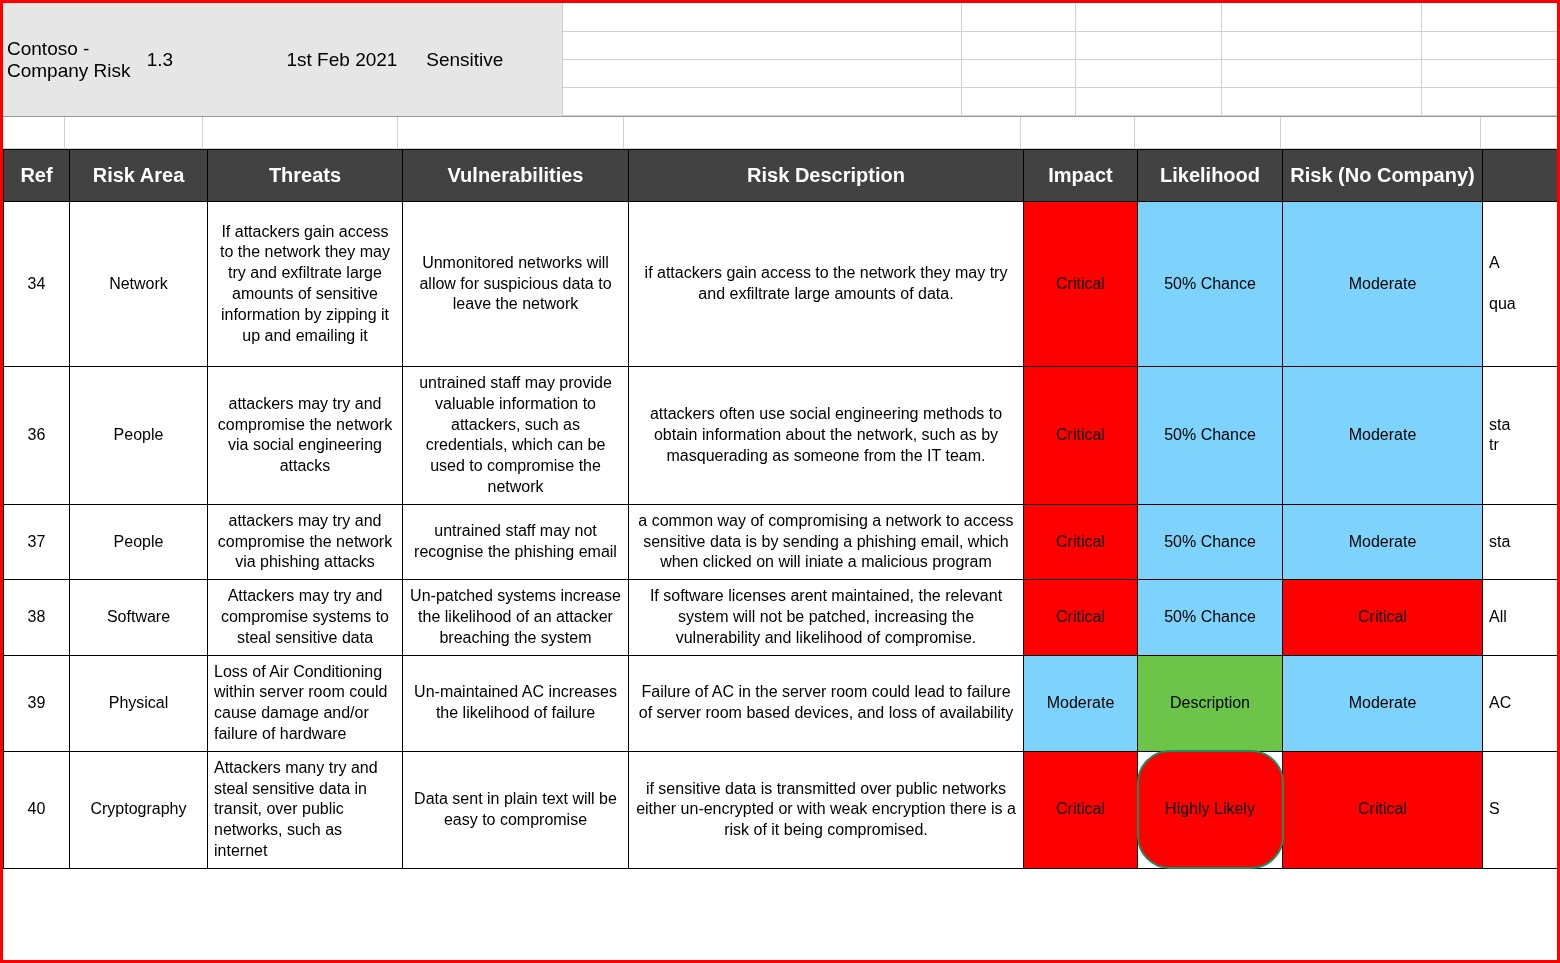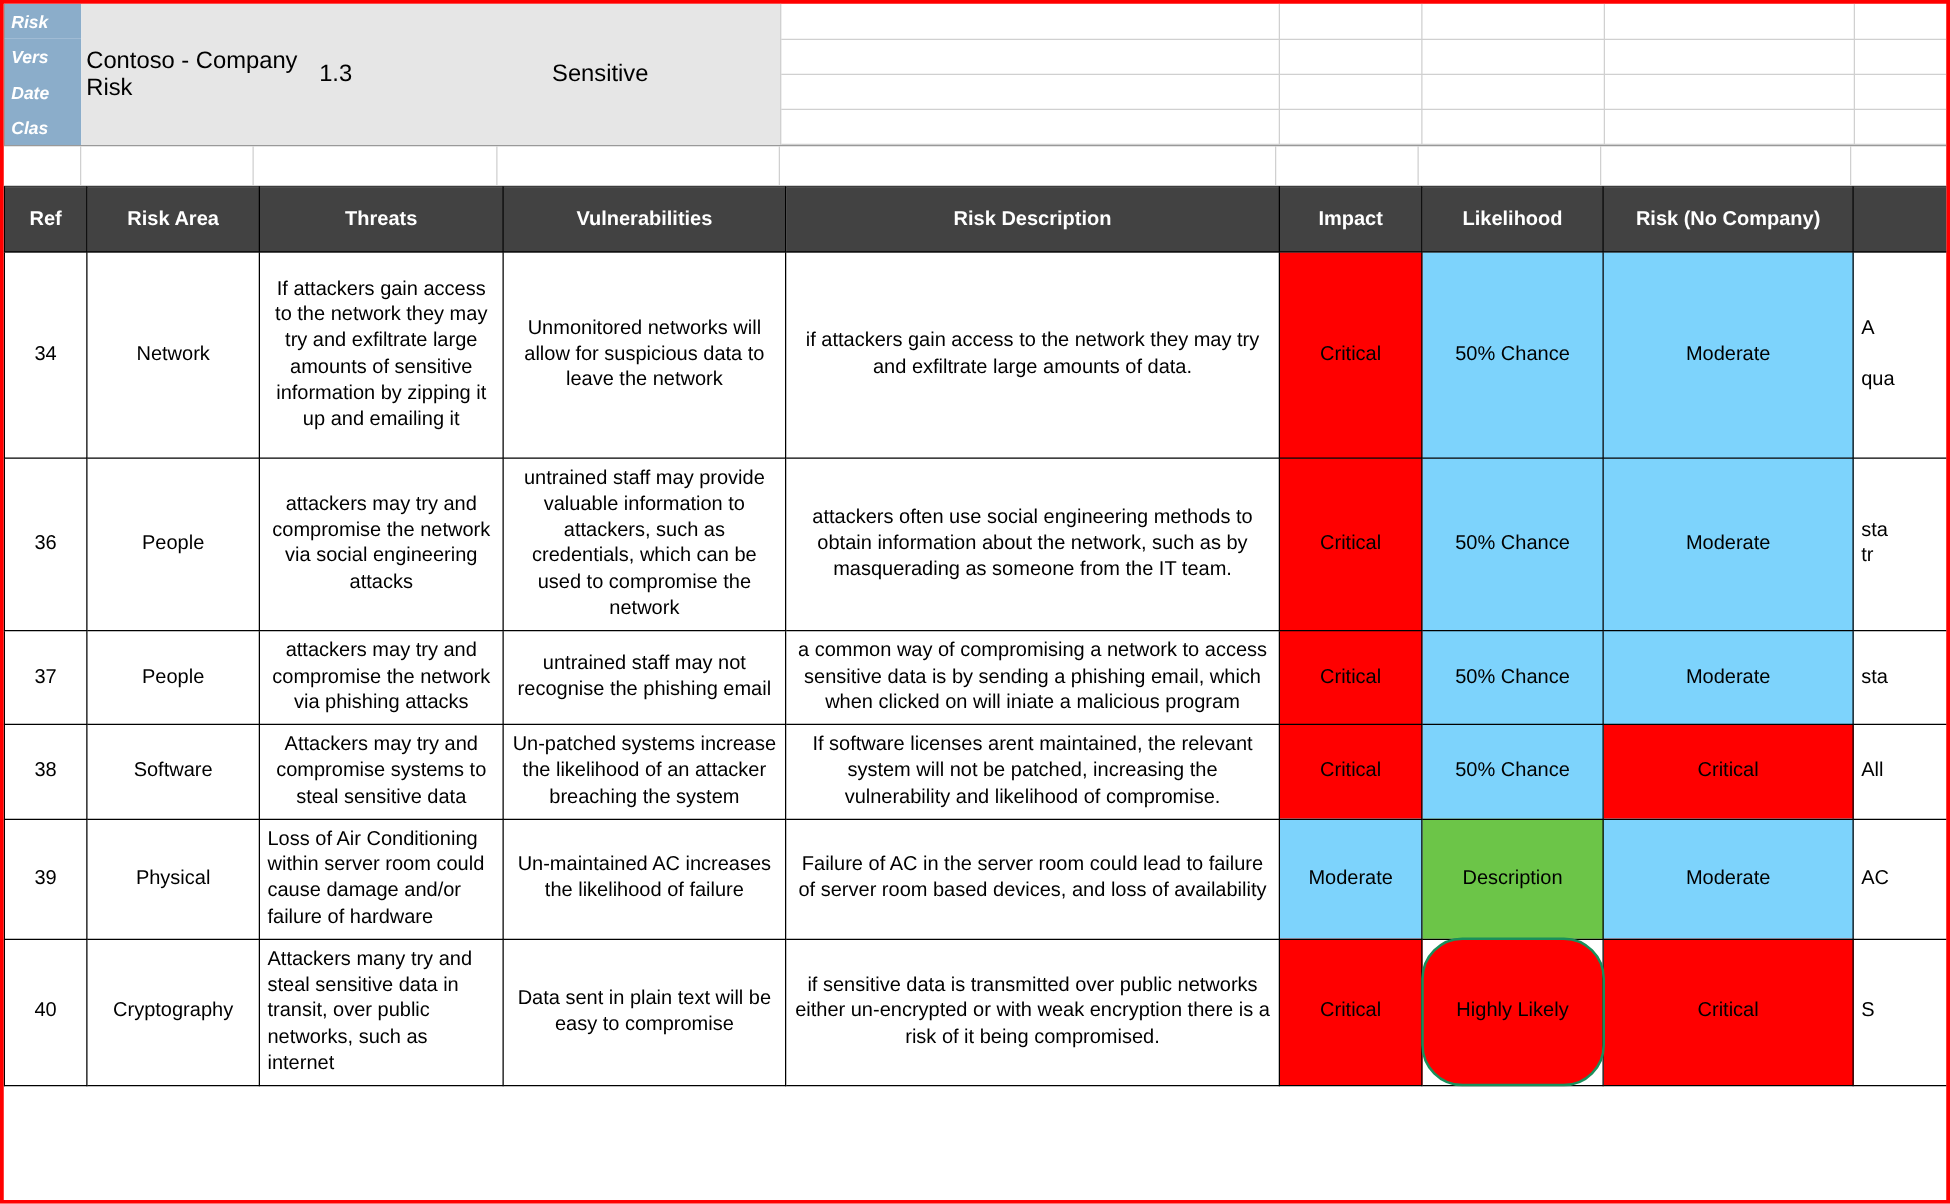--- a/index.html
+++ b/index.html
@@ -143,12 +143,6 @@
 <div class="outer">
 
   <div class="header-area">
-    <div class="meta-labels">
-      <div class="meta-label">Risk</div>
-      <div class="meta-label">Vers</div>
-      <div class="meta-label">Date</div>
-      <div class="meta-label">Clas</div>
-    </div>
     <div class="meta-values">
       <div class="meta-value">Contoso - Company Risk</div>
       <div class="meta-value">1.3</div>

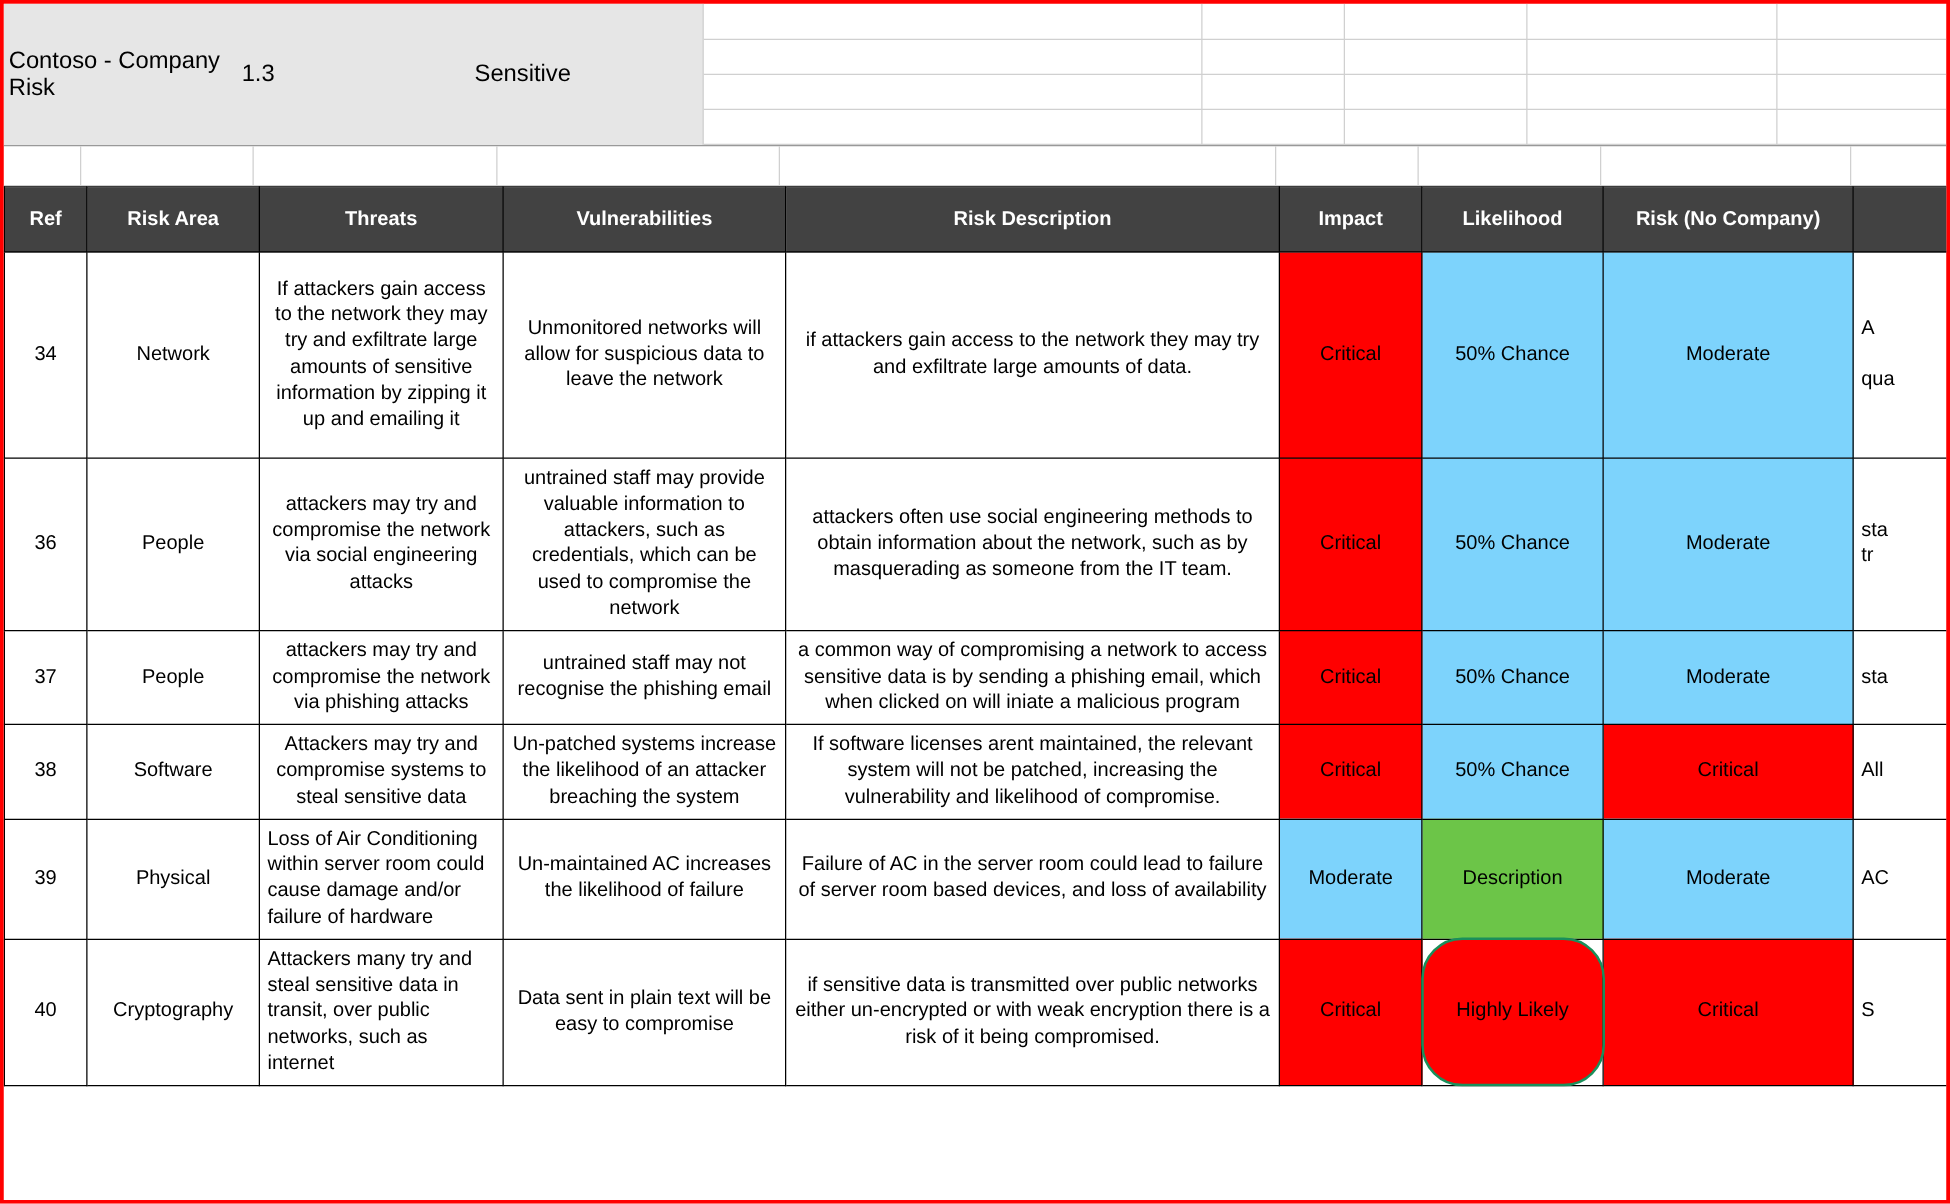--- a/index.html
+++ b/index.html
@@ -146,6 +146,7 @@
     <div class="meta-values">
       <div class="meta-value">Contoso - Company Risk</div>
       <div class="meta-value">1.3</div>
+      <div class="meta-value">1st Feb 2021</div>
       <div class="meta-value">Sensitive</div>
     </div>
     <div class="grid-right">

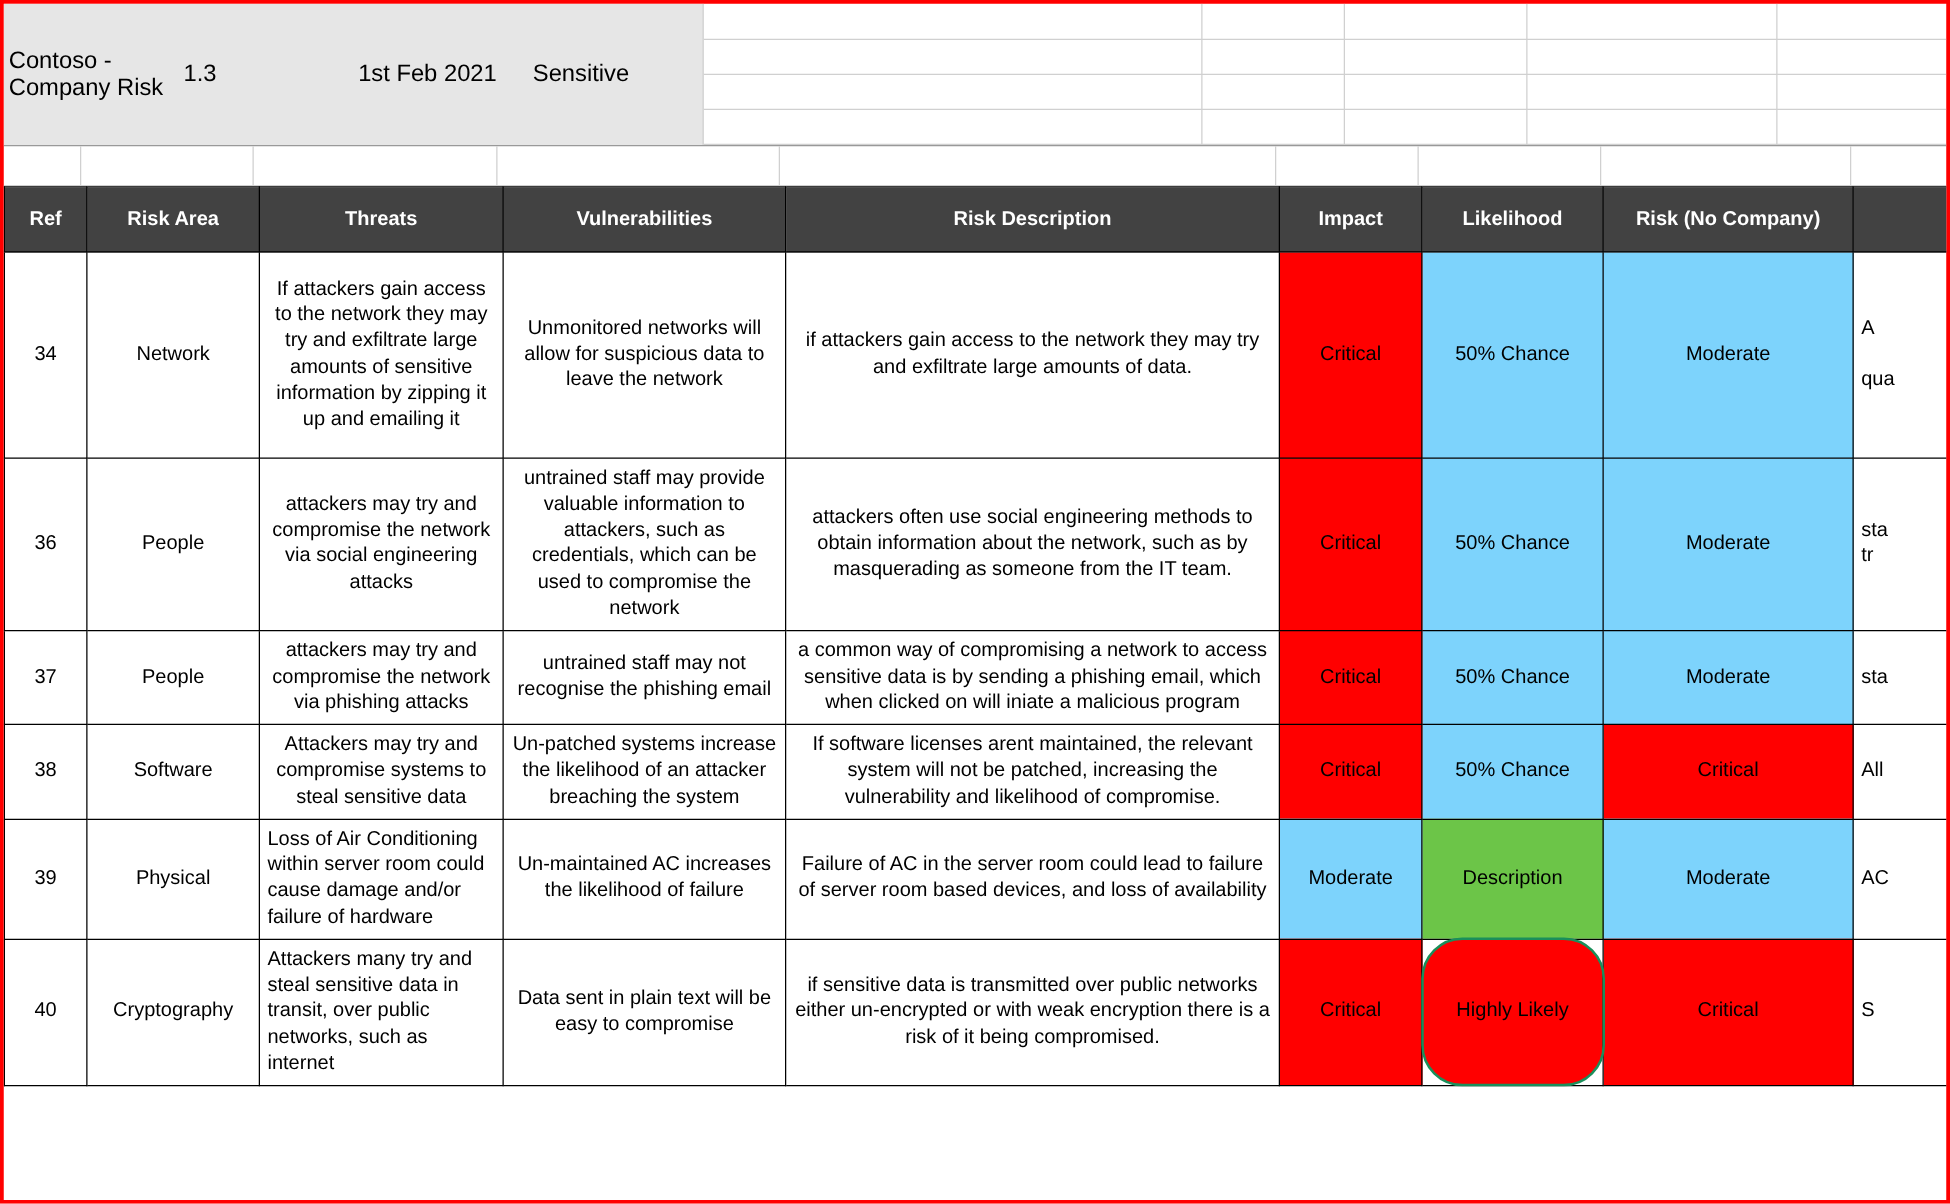--- a/index.html
+++ b/index.html
@@ -105,7 +105,7 @@
     text-align: center;
     padding: 10px 4px;
     border: 1px solid #000;
-    font-size: 16px;
+    font-size: 20px;
     height: 52px;
     vertical-align: middle;
   }

